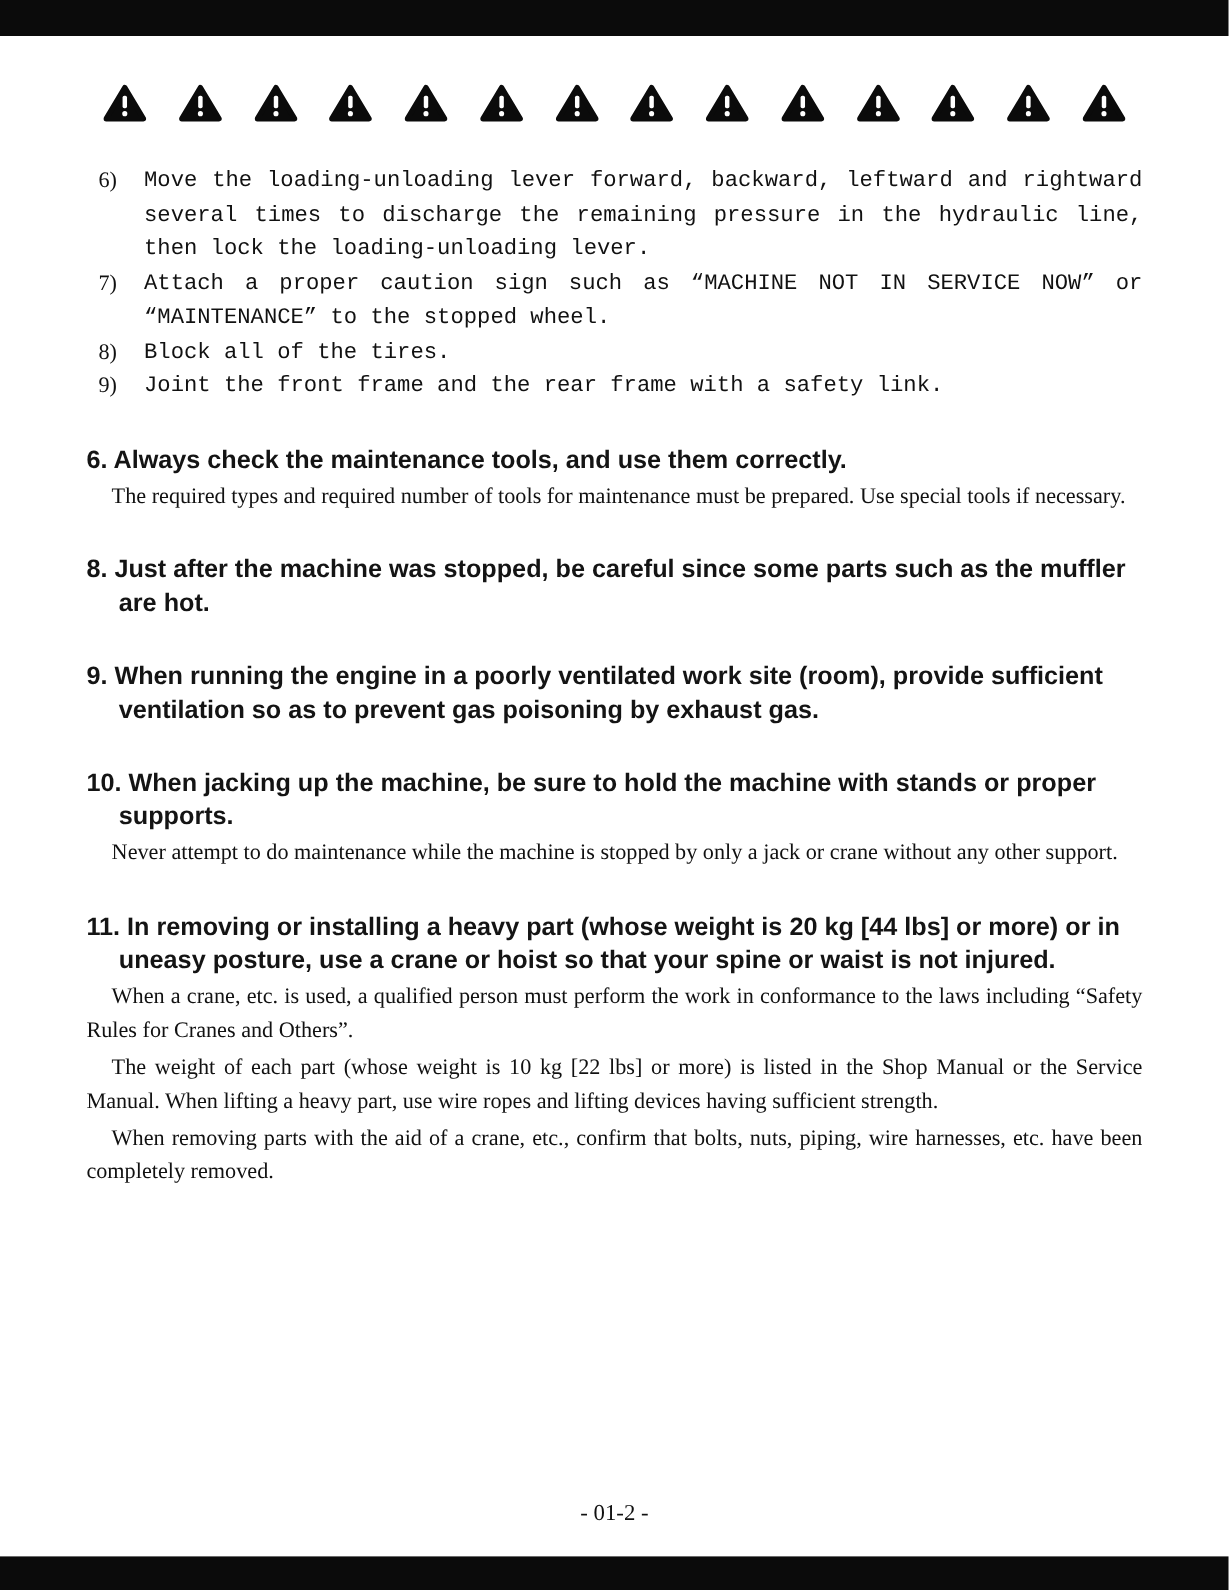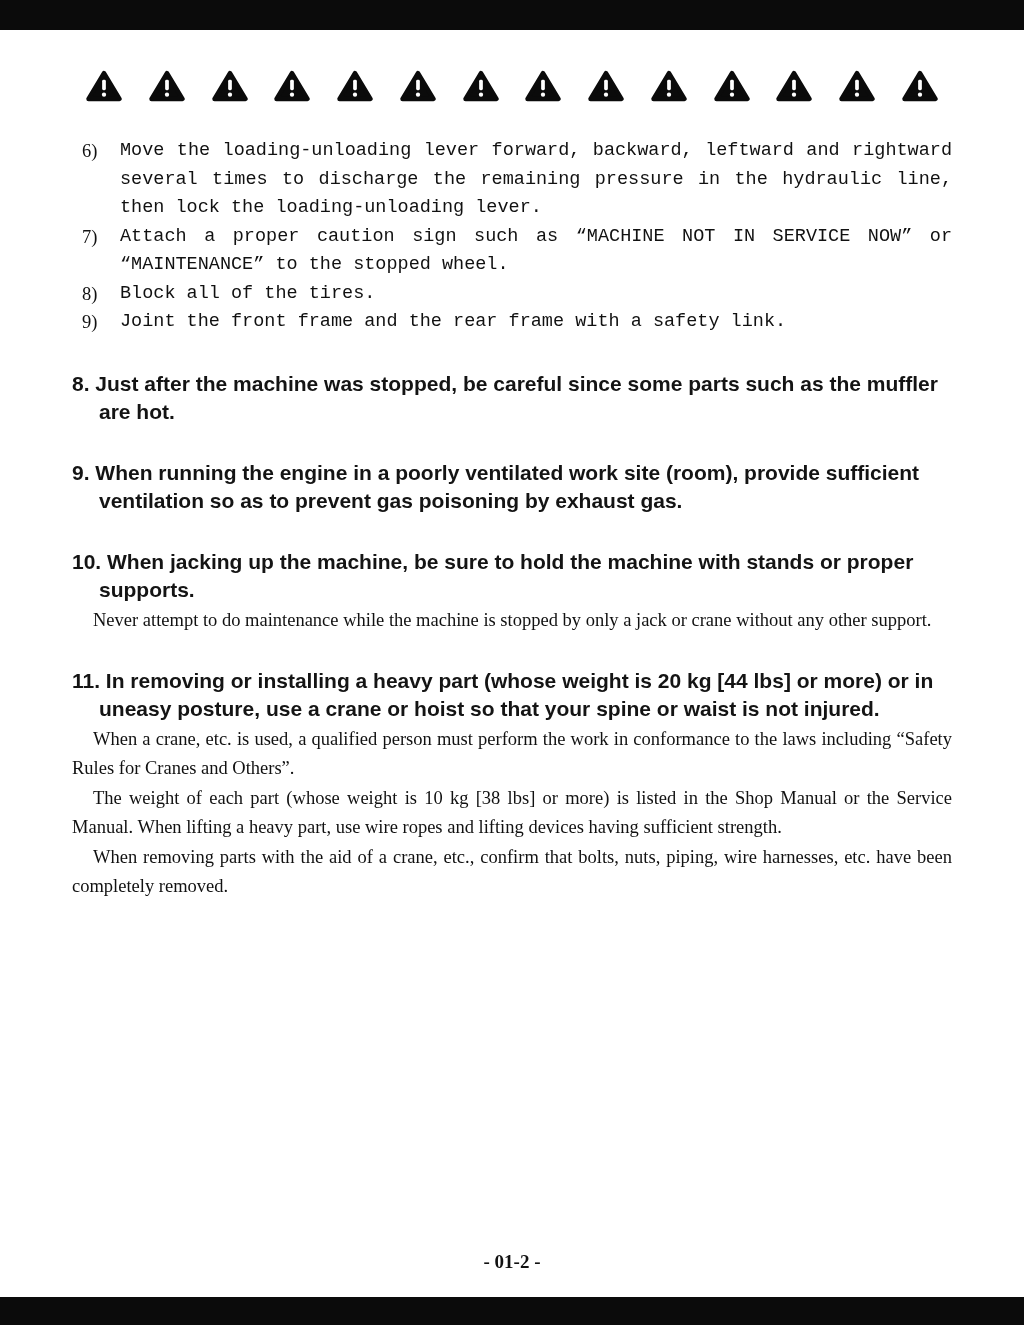--- a/index.html
+++ b/index.html
@@ -197,6 +197,10 @@
       </div>
     </div>
 
+    <section>
+      <h2>6. Always check the maintenance tools, and use them correctly.</h2>
+      <p class="body">The required types and required number of tools for maintenance must be prepared.  Use special tools if necessary.</p>
+    </section>
 
 
     <section>

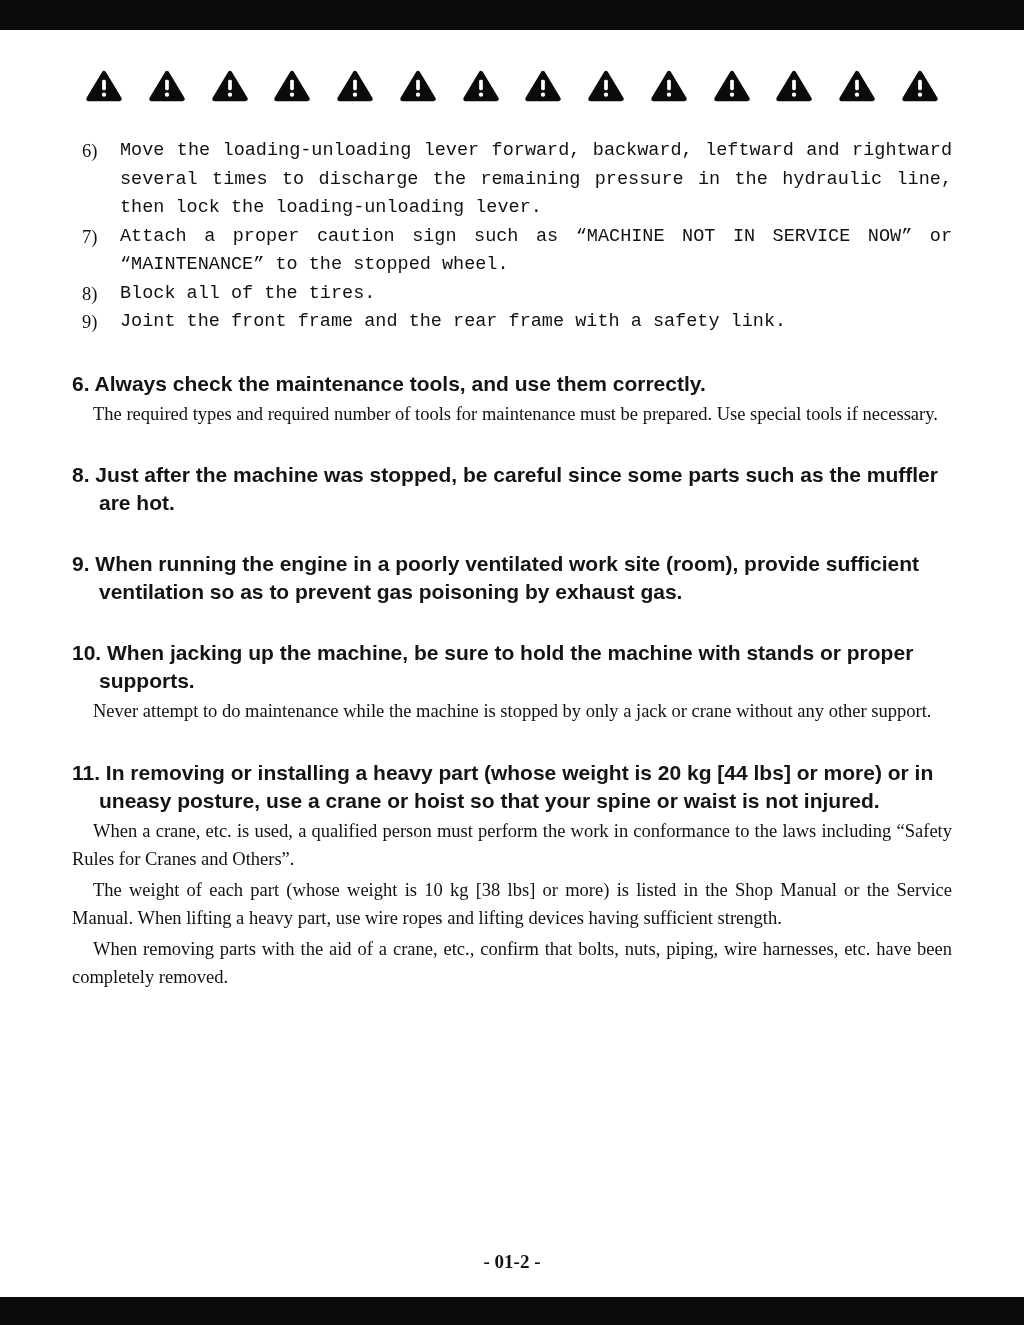--- a/index.html
+++ b/index.html
@@ -219,7 +219,7 @@
     <section>
       <h2>11. In removing or installing a heavy part (whose weight is 20 kg [44 lbs] or more) or in uneasy posture, use a crane or hoist so that your spine or waist is not injured.</h2>
       <p class="body">When a crane, etc. is used, a qualified person must perform the work in conformance to the laws including “Safety Rules for Cranes and Others”.</p>
-      <p class="body">The weight of each part (whose weight is 10 kg [38 lbs] or more) is listed in the Shop Manual or the Service Manual.  When lifting a heavy part, use wire ropes and lifting devices having sufficient strength.</p>
+      <p class="body">The weight of each part (whose weight is 10 kg [22 lbs] or more) is listed in the Shop Manual or the Service Manual.  When lifting a heavy part, use wire ropes and lifting devices having sufficient strength.</p>
       <p class="body">When removing parts with the aid of a crane, etc., confirm that bolts, nuts, piping, wire harnesses, etc. have been completely removed.</p>
     </section>
 

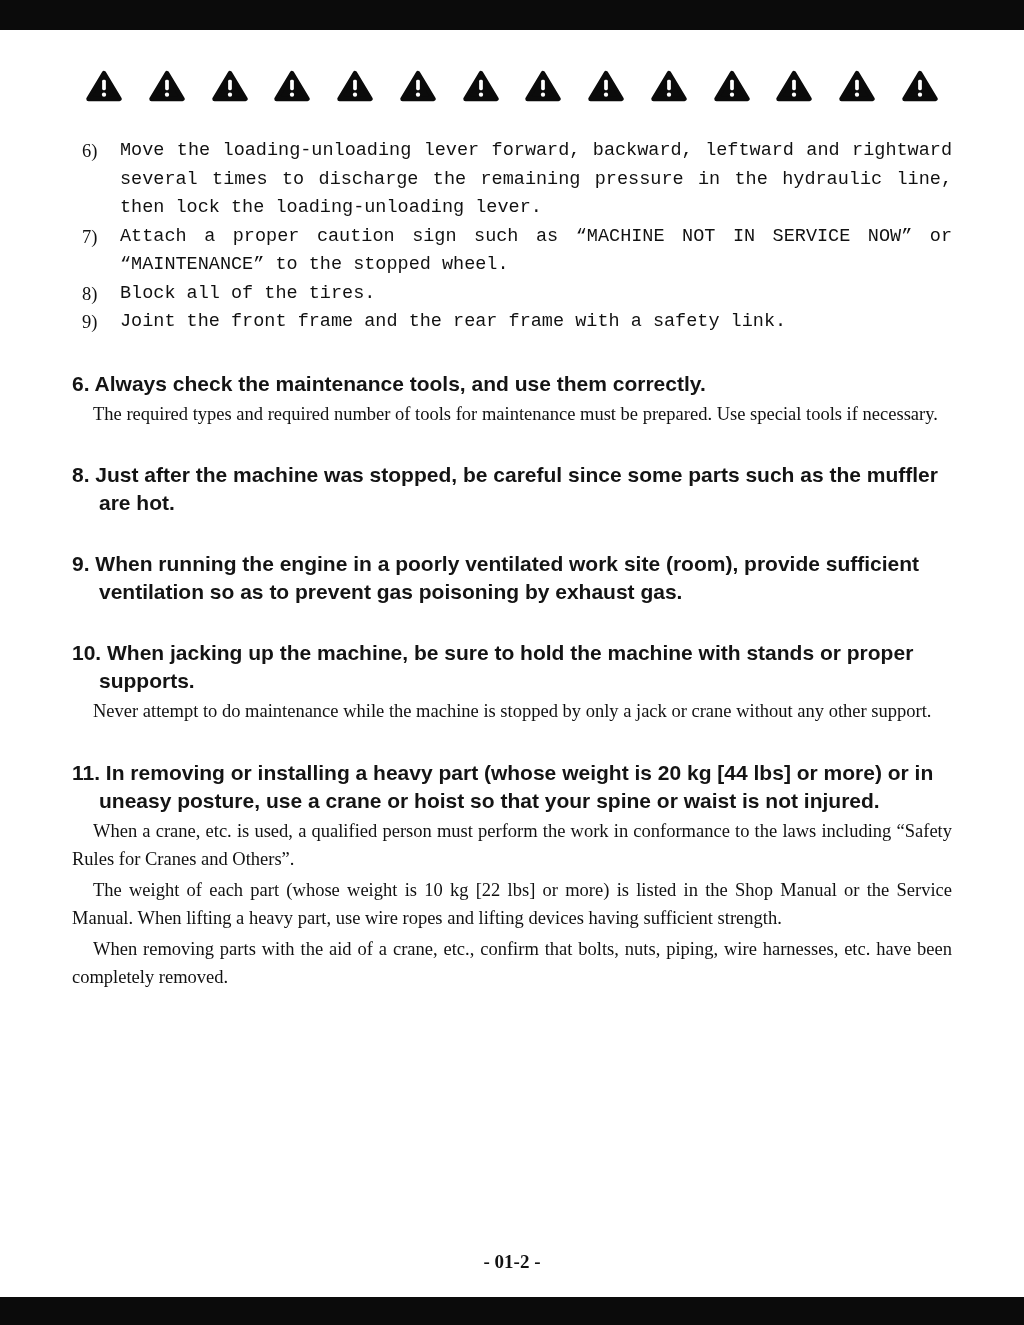--- a/index.html
+++ b/index.html
@@ -65,7 +65,6 @@
     text-align: center;
     font-size: 19px;
     color: #111111;
-    font-weight: bold;
   }
 </style>
 </head>

